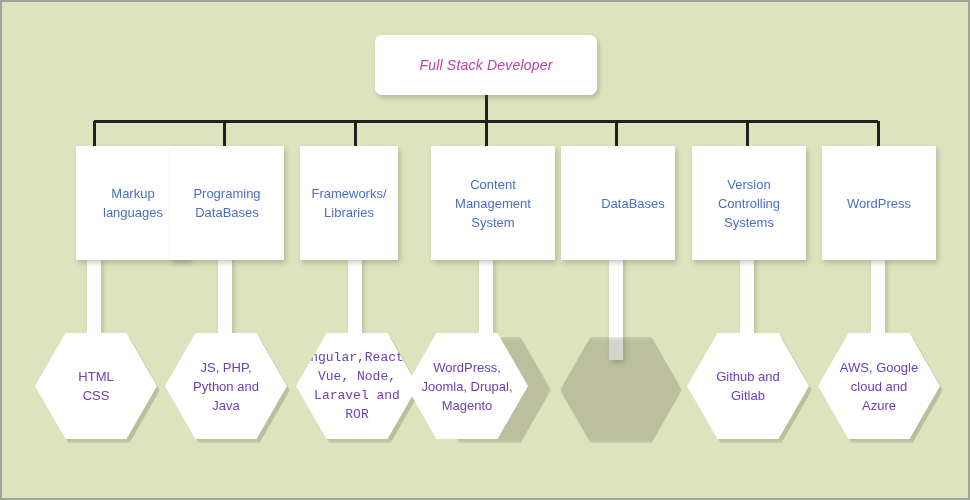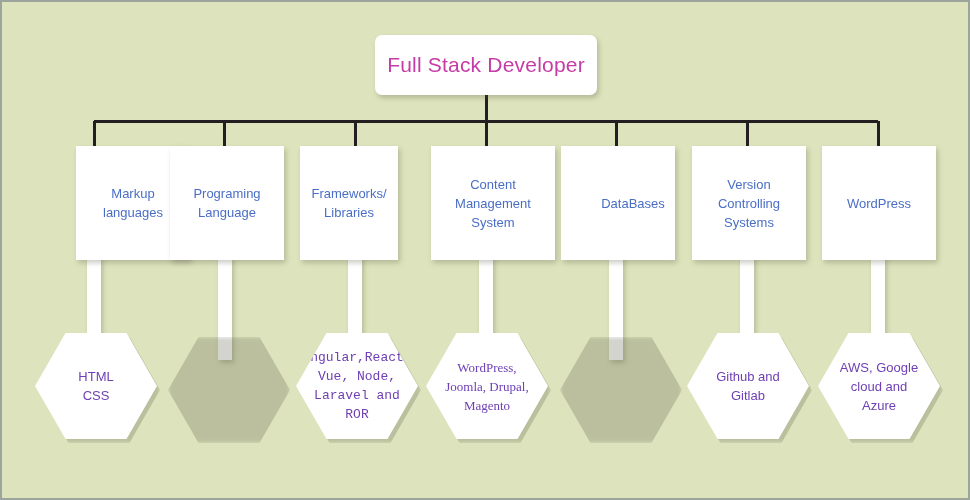--- a/index.html
+++ b/index.html
@@ -45,9 +45,10 @@
   }
   .root-label {
     color: #c53ca6;
-    font-size: 21px;
+    font-size: 14px;
     line-height: 24px;
     letter-spacing: 0.2px;
+    font-style: italic;
   }
 
   

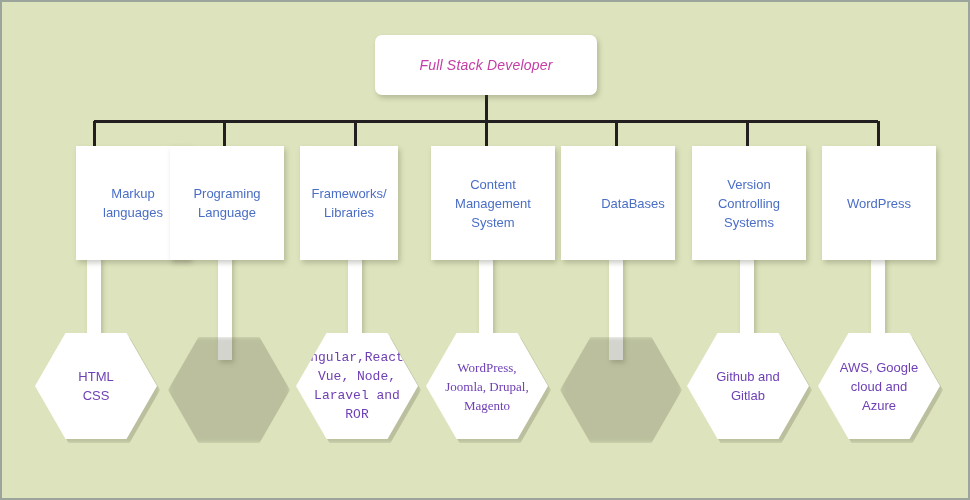--- a/index.html
+++ b/index.html
@@ -138,7 +138,7 @@
   </div>
   <div class="cat-box" style="left:168px; top:144px; width:114px; height:114px;">
     <span class="cat-label">Programing
-Language</span>
+DataBases</span>
   </div>
   <div class="cat-box" style="left:298px; top:144px; width:98px; height:114px;">
     <span class="cat-label">Frameworks/

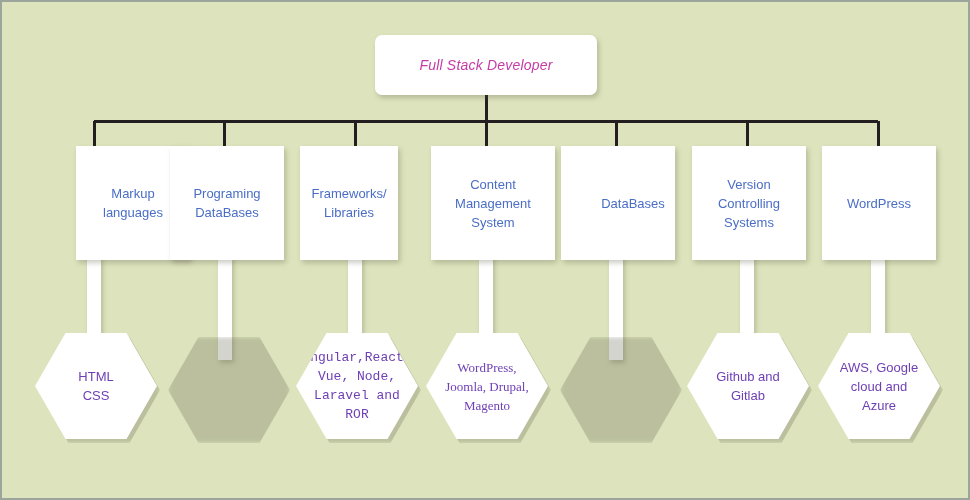--- a/index.html
+++ b/index.html
@@ -173,6 +173,11 @@
     <span class="hex-label">HTML
 CSS</span>
   </div>
+  <div class="hex" style="left:163px; top:331px; width:122px; height:106px;">
+    <span class="hex-label">JS, PHP,
+Python and
+Java</span>
+  </div>
   <div class="hex" style="left:294px; top:331px; width:122px; height:106px;font-family:Liberation Mono, monospace;">
     <span class="hex-label">Angular,React,
 Vue, Node,

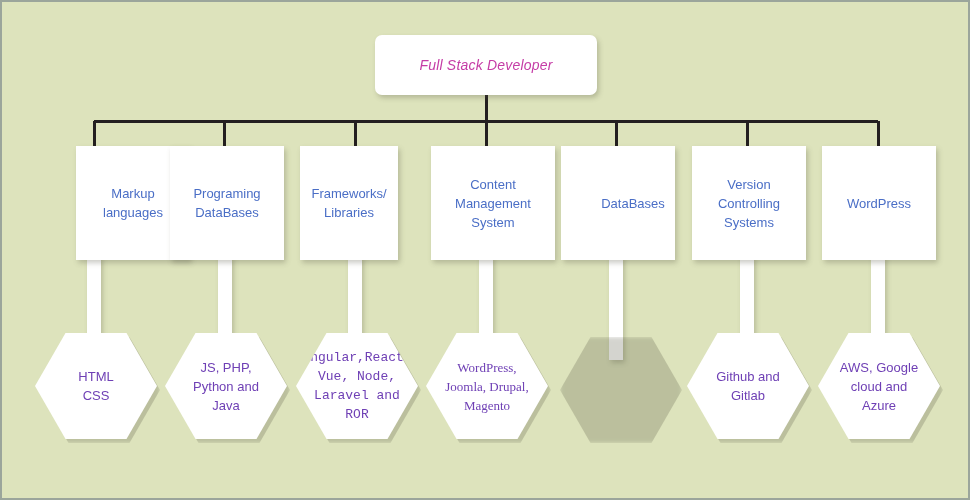--- a/index.html
+++ b/index.html
@@ -184,7 +184,7 @@
 Laravel and
 ROR</span>
   </div>
-  <div class="hex" style="left:424px; top:331px; width:122px; height:106px;font-family:Liberation Serif, serif;">
+  <div class="hex" style="left:404px; top:331px; width:122px; height:106px;">
     <span class="hex-label">WordPress,
 Joomla, Drupal,
 Magento</span>

